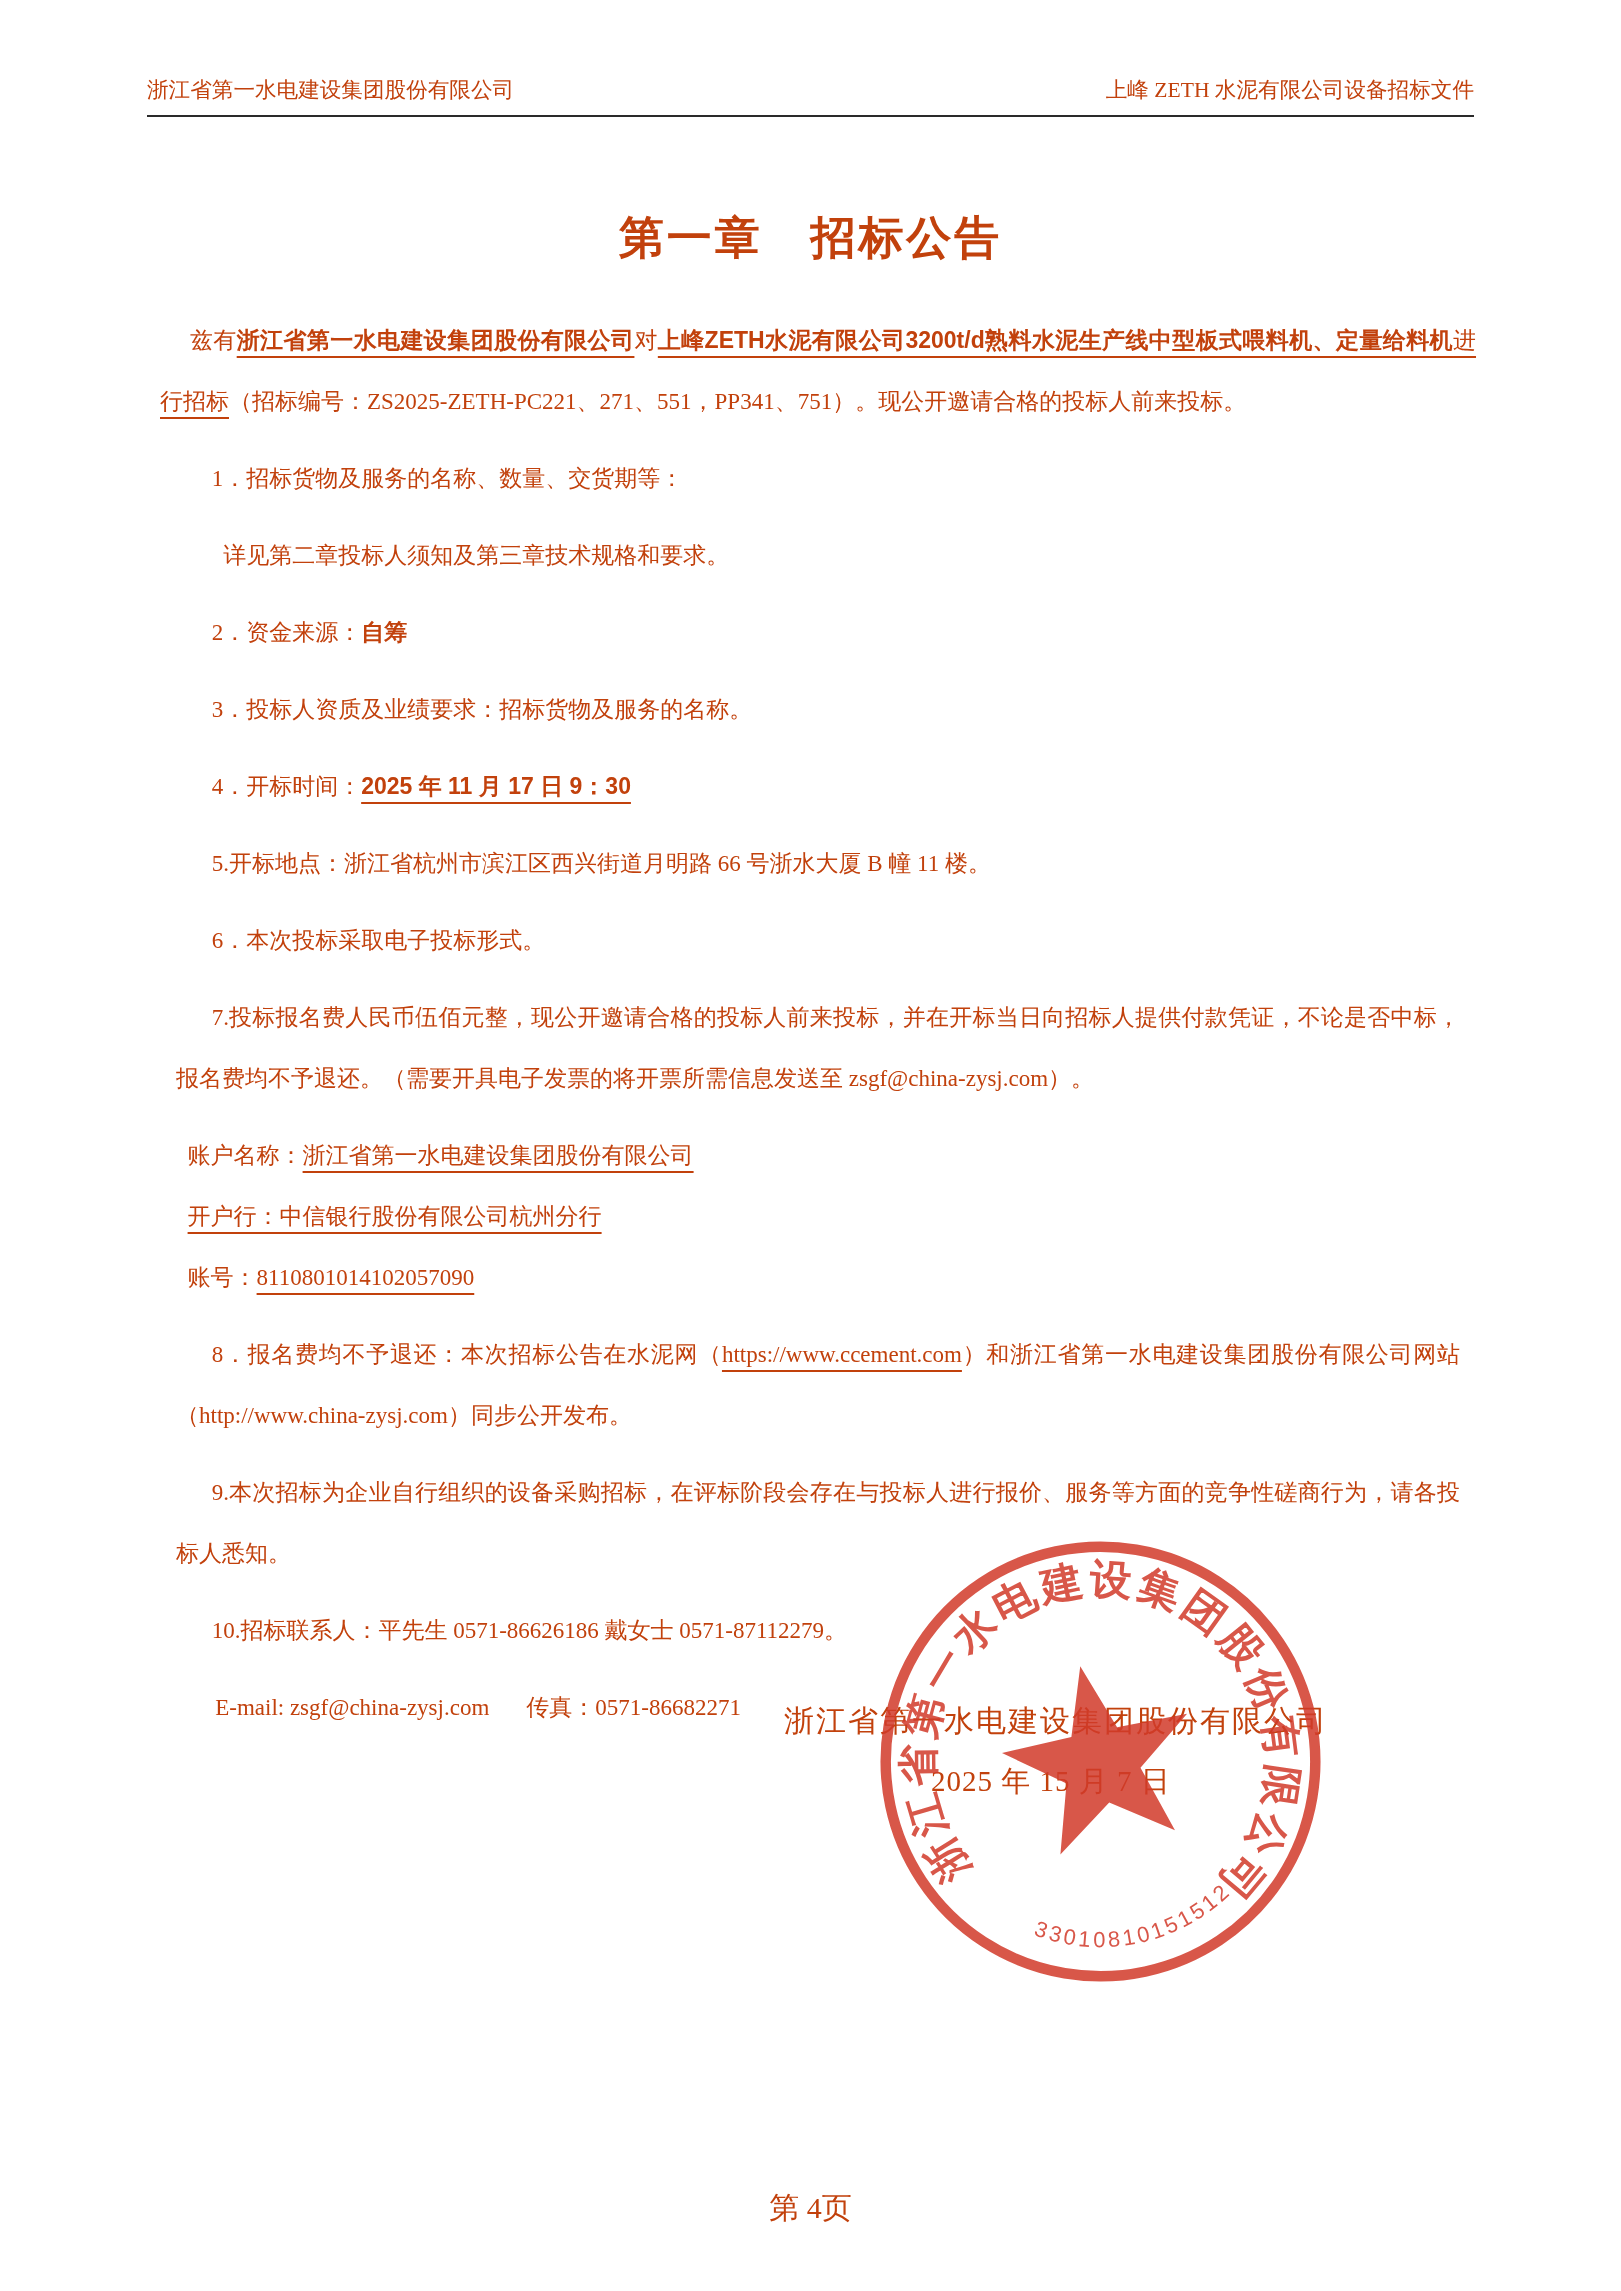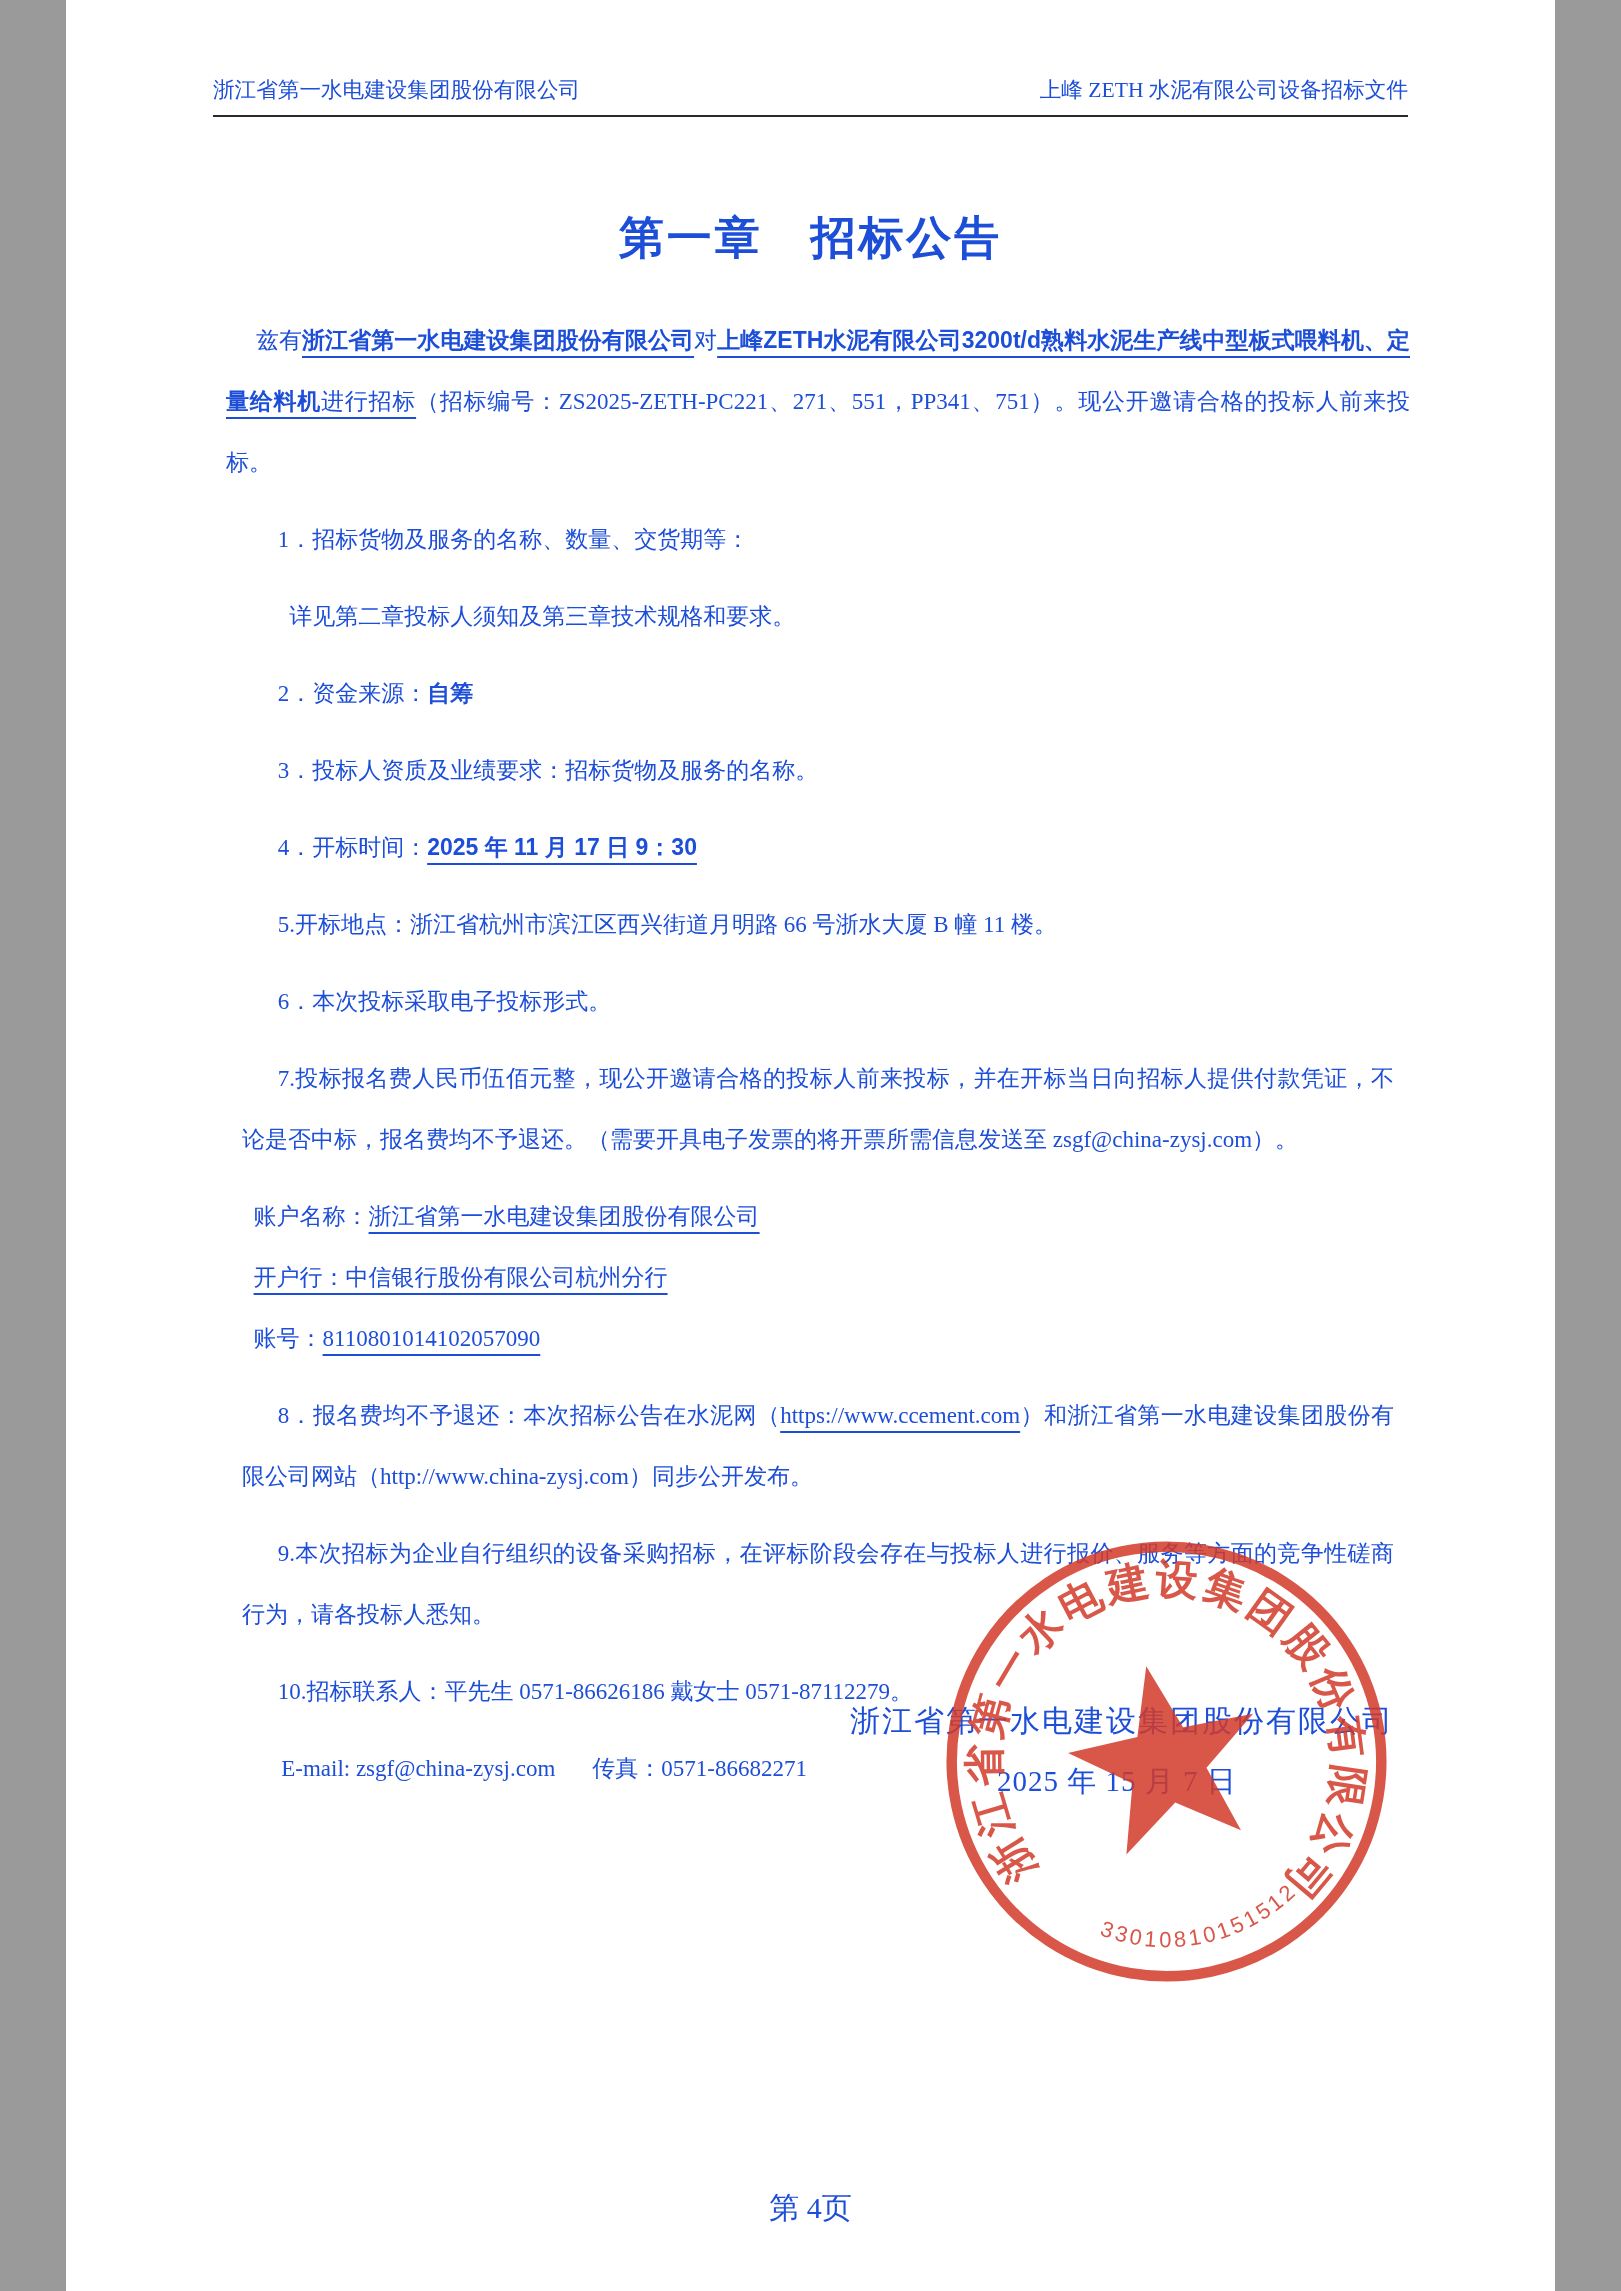--- a/index.html
+++ b/index.html
@@ -5,10 +5,10 @@
   html,body { margin:0; padding:0; background:#9a9a9a; }
   .page {
     position:relative;
-    width:1489px; height:2292px;
+    width:1621px; height:2292px;
     margin:0 auto;
     background:#ffffff;
-    color:#1d4ed8;
+    color:#c2410c;
     font-family:"Liberation Serif","DejaVu Serif",serif;
     overflow:hidden;
   }

